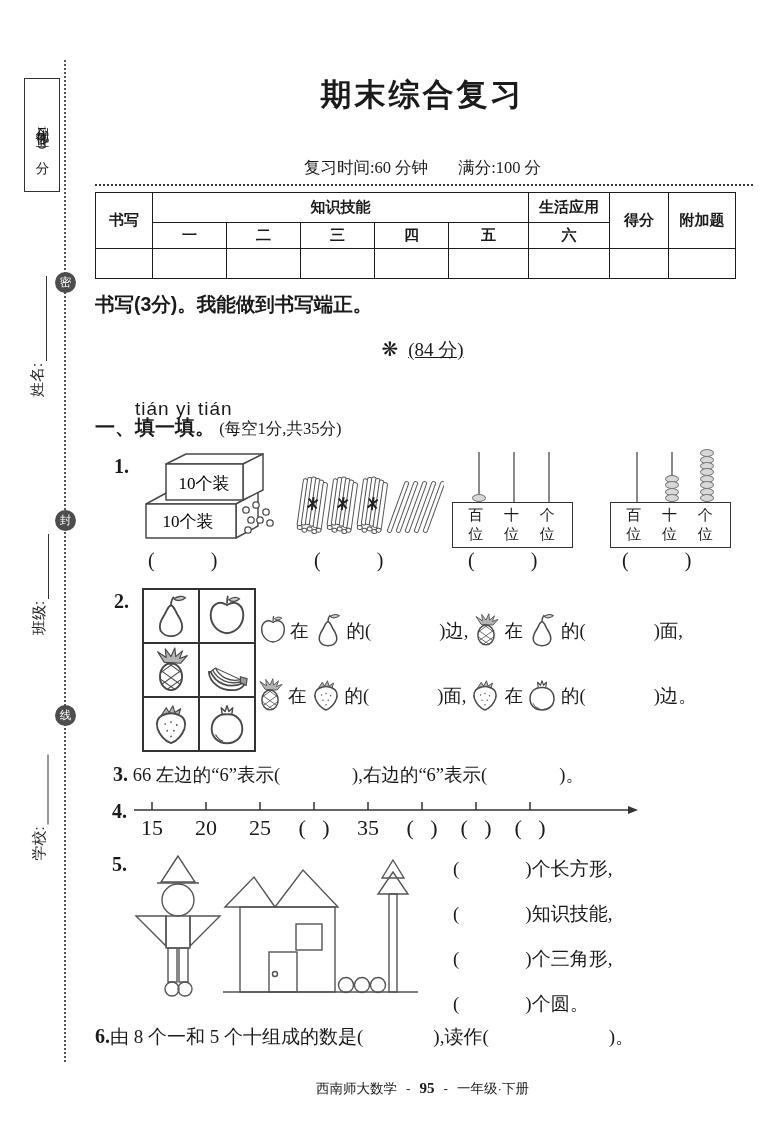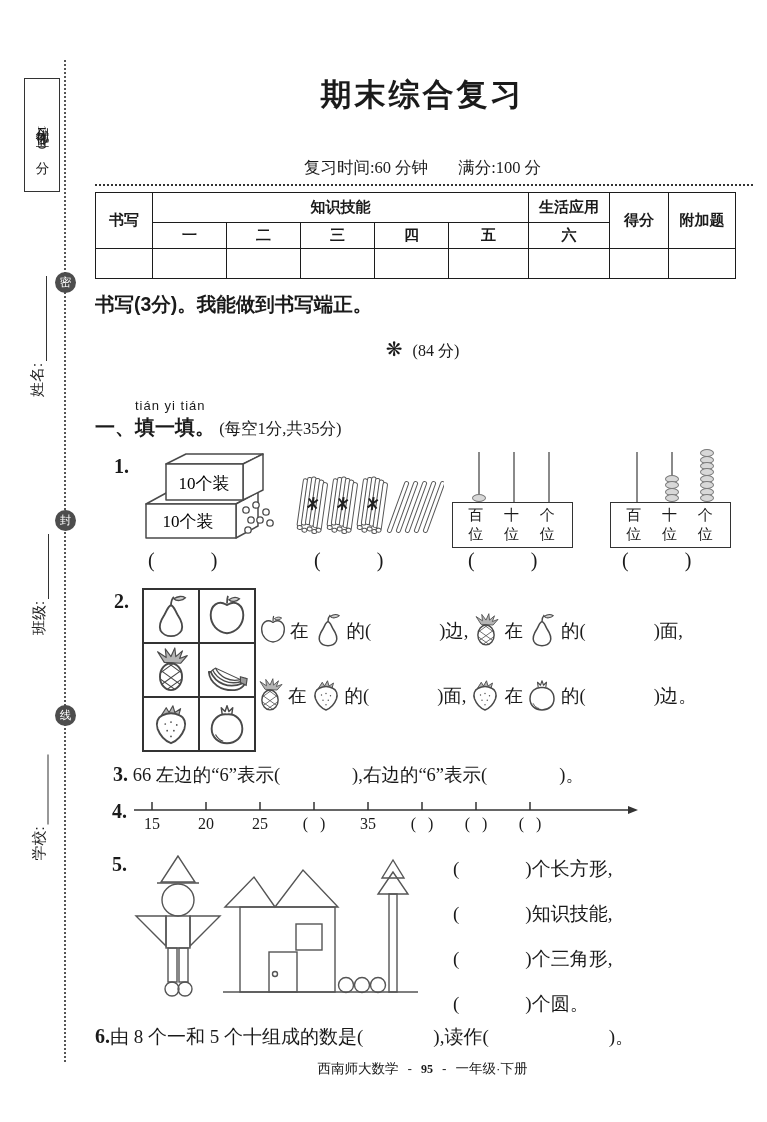--- a/index.html
+++ b/index.html
@@ -42,7 +42,7 @@
   .section-flower{font-size:20px;font-family:"DejaVu Sans",sans-serif;}
   .section-title{font-size:23px;font-weight:bold;letter-spacing:6px;
     font-family:"Liberation Sans","DejaVu Sans",sans-serif;}
-  .section-points{font-size:16px;}
+  .section-points{font-size:19px;text-decoration:underline;}
 
   .q-heading{left:95px;top:414px;font-size:16.5px;}
   .q-heading .pinyin{position:absolute;top:-16px;left:40px;font-size:13px;

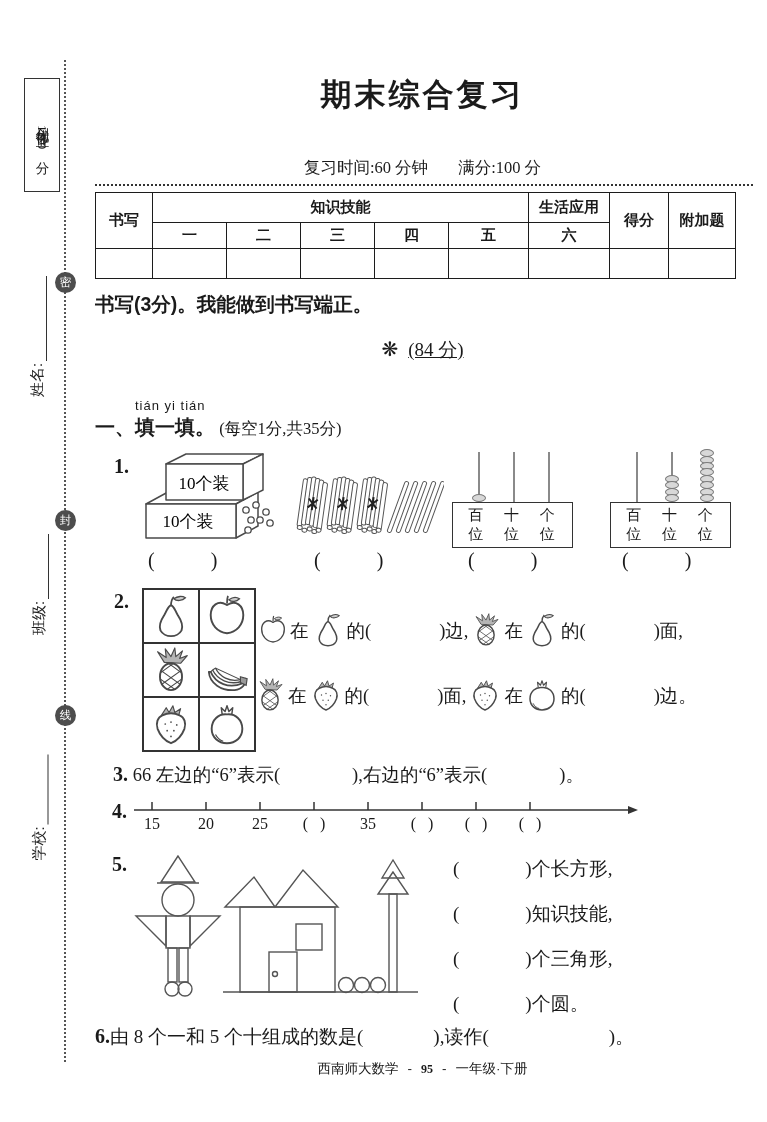--- a/index.html
+++ b/index.html
@@ -45,7 +45,7 @@
   .section-points{font-size:19px;text-decoration:underline;}
 
   .q-heading{left:95px;top:414px;font-size:16.5px;}
-  .q-heading .pinyin{position:absolute;top:-16px;left:40px;font-size:13px;
+  .q-heading .pinyin{position:absolute;top:-16px;left:40px;font-size:19px;
     font-family:"Liberation Sans","DejaVu Sans",sans-serif;letter-spacing:1px;}
   .q-heading .bold-part{font-size:20px;font-weight:bold;
     font-family:"Liberation Sans","DejaVu Sans",sans-serif;}

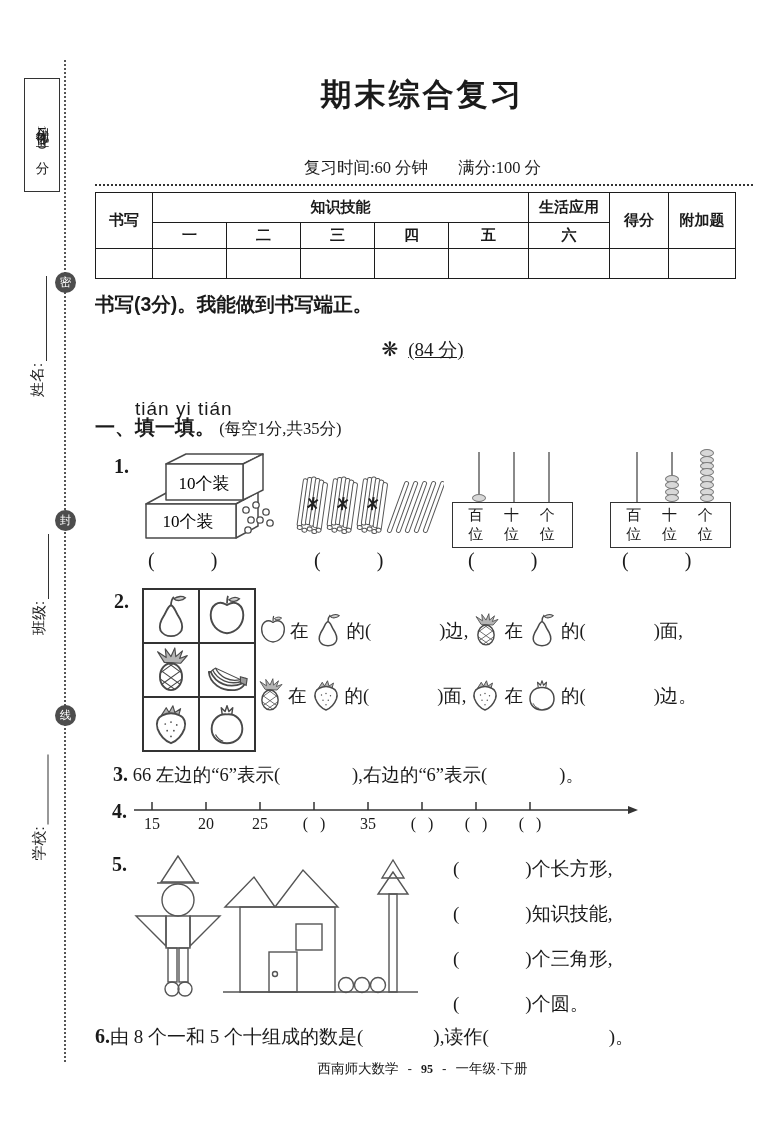--- a/index.html
+++ b/index.html
@@ -75,7 +75,7 @@
   .fi{vertical-align:middle;margin:0 1px;}
 
   
-  .nl-label{position:absolute;top:17px;width:44px;text-align:center;font-size:16px;}
+  .nl-label{position:absolute;top:17px;width:44px;text-align:center;font-size:22px;}
 
   .q5-blank{font-size:19px;position:absolute;left:453px;white-space:nowrap;}
 

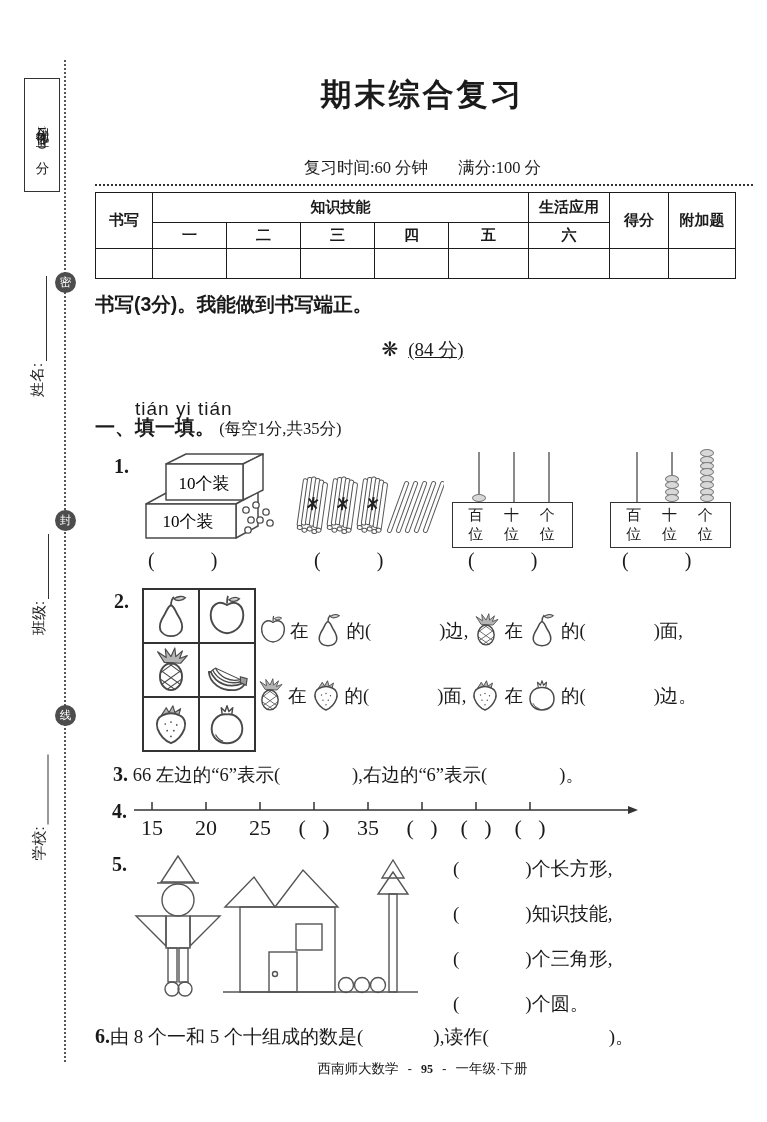--- a/index.html
+++ b/index.html
@@ -81,7 +81,7 @@
 
   .footer{left:95px;top:1060px;width:655px;display:flex;justify-content:center;gap:9px;
     font-size:13.5px;font-family:"Liberation Sans","DejaVu Sans",sans-serif;align-items:baseline;}
-  .footer .pg{font-weight:bold;font-size:12px;font-family:"Liberation Serif",serif;}
+  .footer .pg{font-weight:bold;font-size:15px;font-family:"Liberation Serif",serif;margin-top:20px;}
 
   svg text{font-family:"Liberation Serif","DejaVu Serif",serif;}
 </style>

